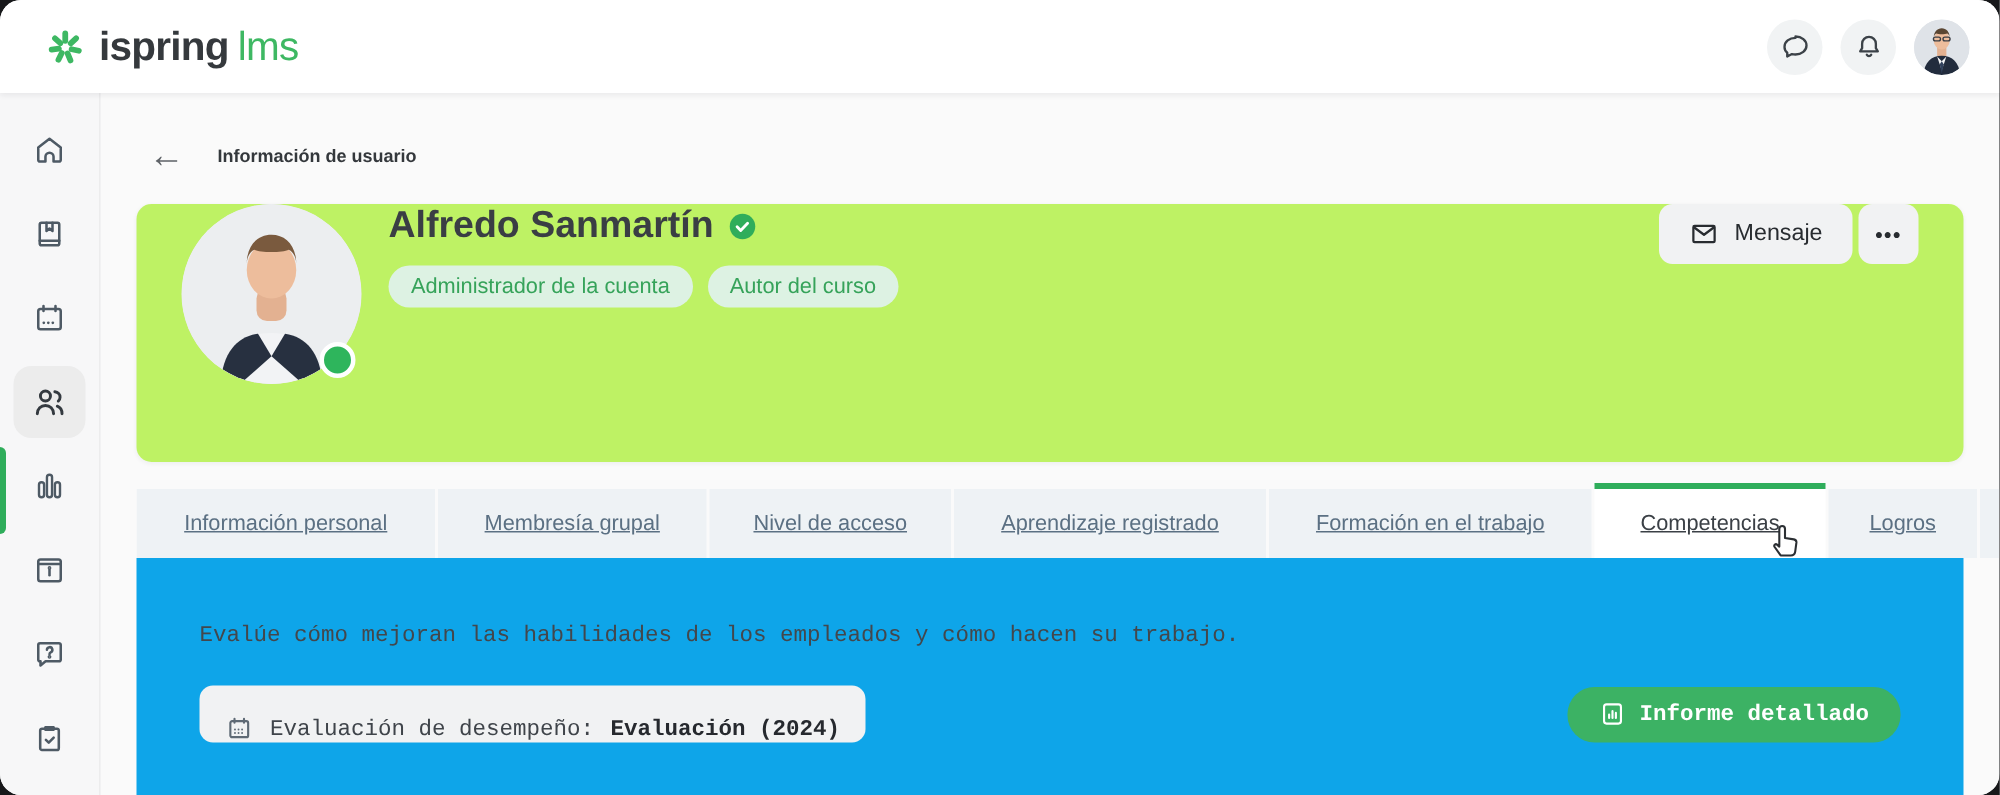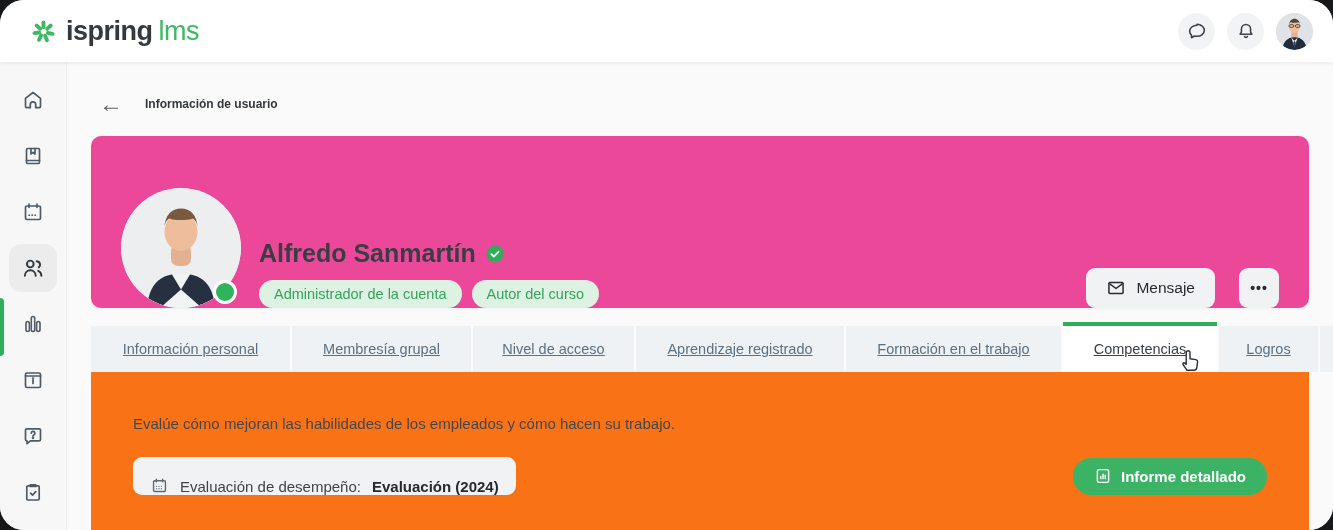--- a/index.html
+++ b/index.html
@@ -4,7 +4,7 @@
 <style>
   html,body{margin:0;padding:0;background:#17181a;font-family:"Liberation Sans",sans-serif;}
   .stage{width:1333px;height:530px;position:relative;}
-  .screen{position:absolute;inset:0;border-radius:24px;overflow:hidden;background:#f7f8f8;display:flex;flex-direction:column;}
+  .screen{position:absolute;inset:0;border-radius:14px;overflow:hidden;background:#f7f8f8;display:flex;flex-direction:column;}
 
   
   .topbar{height:62px;min-height:62px;background:#ffffff;display:flex;align-items:center;justify-content:space-between;padding:0 20px 0 30px;box-shadow:0 1px 4px rgba(20,30,40,.08);position:relative;z-index:5;}

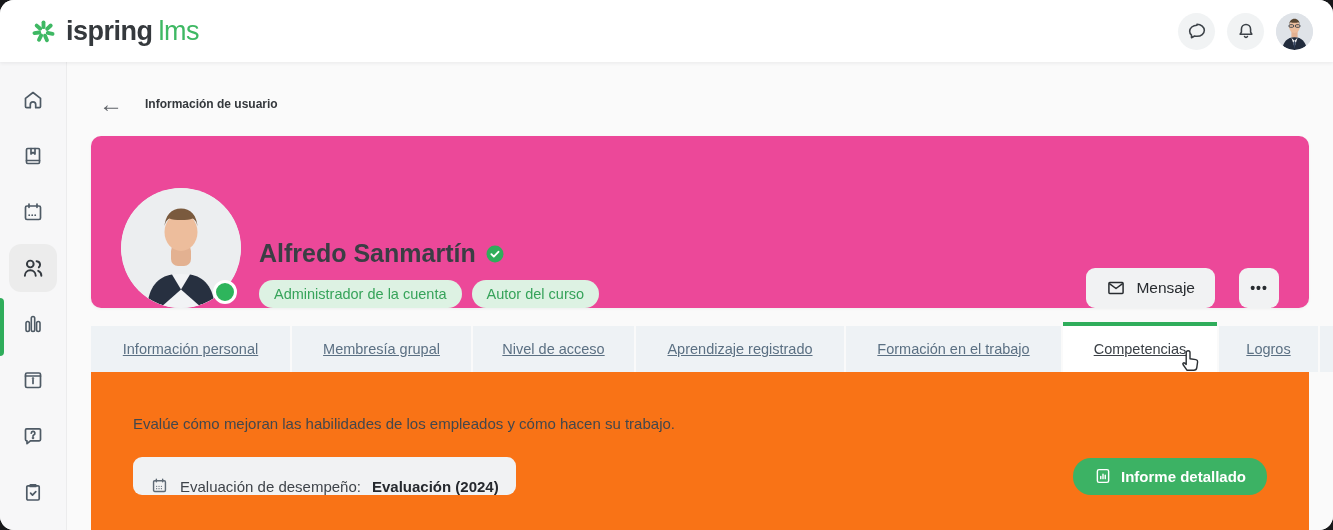--- a/index.html
+++ b/index.html
@@ -28,7 +28,7 @@
   .page-title{font-size:12px;font-weight:700;color:#34383c;}
 
   
-  .user-card{margin:17px 24px 0 24px;background:#ec4899;border-radius:10px;box-shadow:0 1px 3px rgba(20,30,40,.05);height:172px;display:flex;align-items:flex-end;padding:0 30px;}
+  .user-card{margin:17px 24px 0 24px;background:#bef264;border-radius:10px;box-shadow:0 1px 3px rgba(20,30,40,.05);height:172px;display:flex;align-items:flex-start;padding:0 30px;}
   .avatar-wrap{position:relative;width:120px;height:120px;}
   .avatar-lg{width:120px;height:120px;border-radius:50%;overflow:hidden;background:#e9eaec;}
   .online-dot{position:absolute;right:4px;bottom:4px;width:18px;height:18px;border-radius:50%;background:#2eb55c;border:3px solid #fff;}

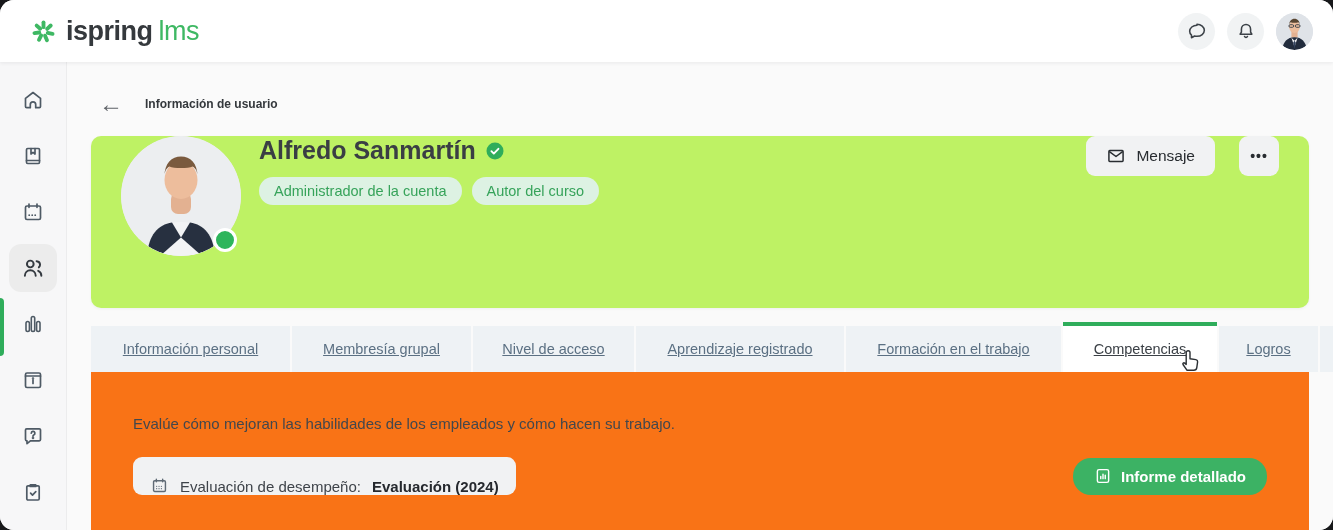--- a/index.html
+++ b/index.html
@@ -37,7 +37,7 @@
   .user-name{font-size:25px;font-weight:700;color:#3a3e44;}
   .badges{display:flex;gap:10px;margin-top:12px;}
   .badge{background:#ddf2e3;color:#36a35a;font-size:14.5px;padding:6px 15px;border-radius:16px;cursor:default;}
-  .card-actions{margin-left:auto;display:flex;gap:24px;align-items:center;}
+  .card-actions{margin-left:auto;display:flex;gap:4px;align-items:center;}
   .btn-gray{display:inline-flex;align-items:center;gap:10px;background:#f1f2f3;border:none;border-radius:9px;height:40px;padding:0 20px;font-size:15.5px;color:#282c30;cursor:pointer;font-family:inherit;}
   .btn-more{width:40px;height:40px;padding:0;justify-content:center;letter-spacing:1px;font-weight:700;font-size:14px;}
 

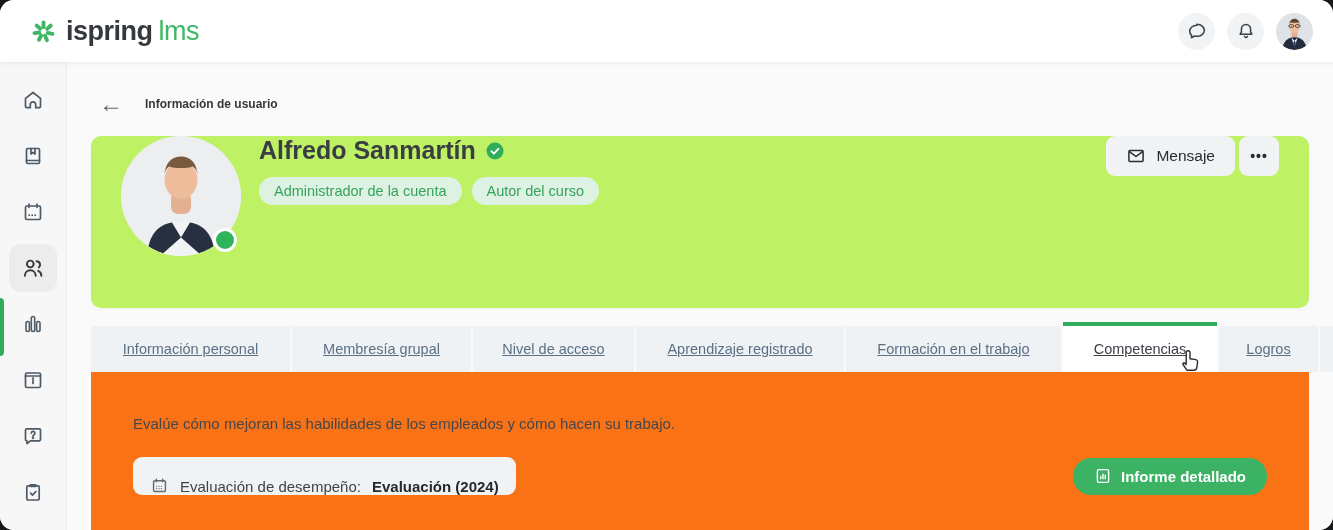--- a/index.html
+++ b/index.html
@@ -48,7 +48,7 @@
   .tab-fill{flex:1 0 28px;height:46px;background:#eef2f5;}
 
   
-  .panel{margin:0 24px;background:#f97316;flex:1;padding:28px 42px 0 42px;}
+  .panel{margin:0 24px;background:#0ea5e9;flex:1;padding:28px 42px 0 42px;font-family:Liberation Mono, monospace;}
   .panel-desc{font-size:15px;color:#43474c;}
   .panel-row{margin-top:25px;display:flex;align-items:center;justify-content:space-between;}
   .filter-pill{display:inline-flex;align-items:flex-end;gap:11px;background:#f1f2f3;border:none;border-radius:9px;height:38px;padding:0 17px;font-size:15px;color:#3f444a;cursor:pointer;font-family:inherit;}

